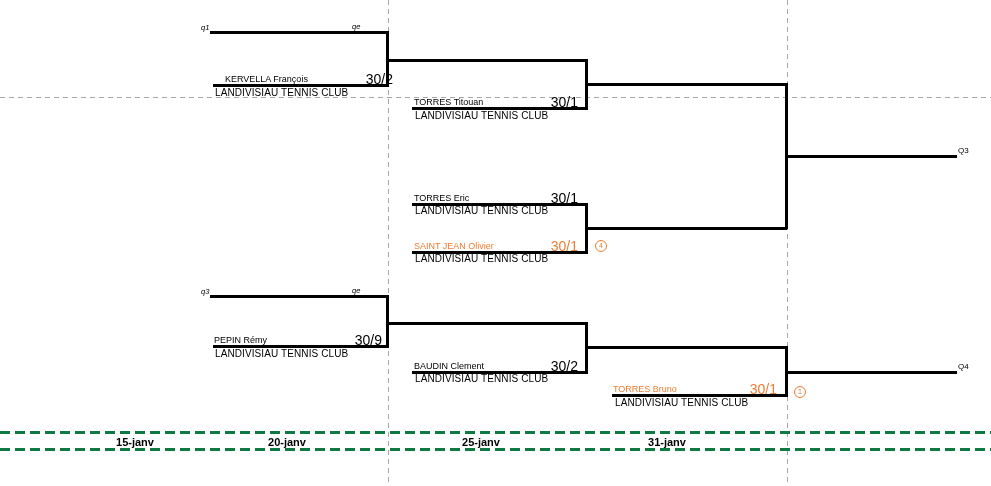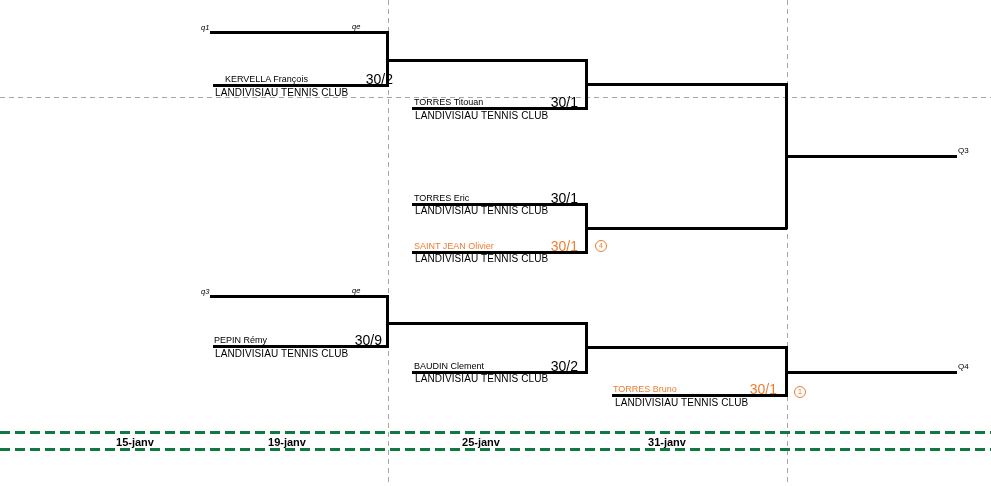--- a/index.html
+++ b/index.html
@@ -127,7 +127,7 @@
   <div class="green-line" style="top:431px;"></div>
   <div class="green-line" style="top:448px;"></div>
   <div class="date-label" style="left:68px;margin-left:42px;">15-janv</div>
-  <div class="date-label" style="left:262px;">19-janv</div>
+  <div class="date-label" style="left:262px;">20-janv</div>
   <div class="date-label" style="left:456px;">25-janv</div>
   <div class="date-label" style="left:642px;">31-janv</div>
 

